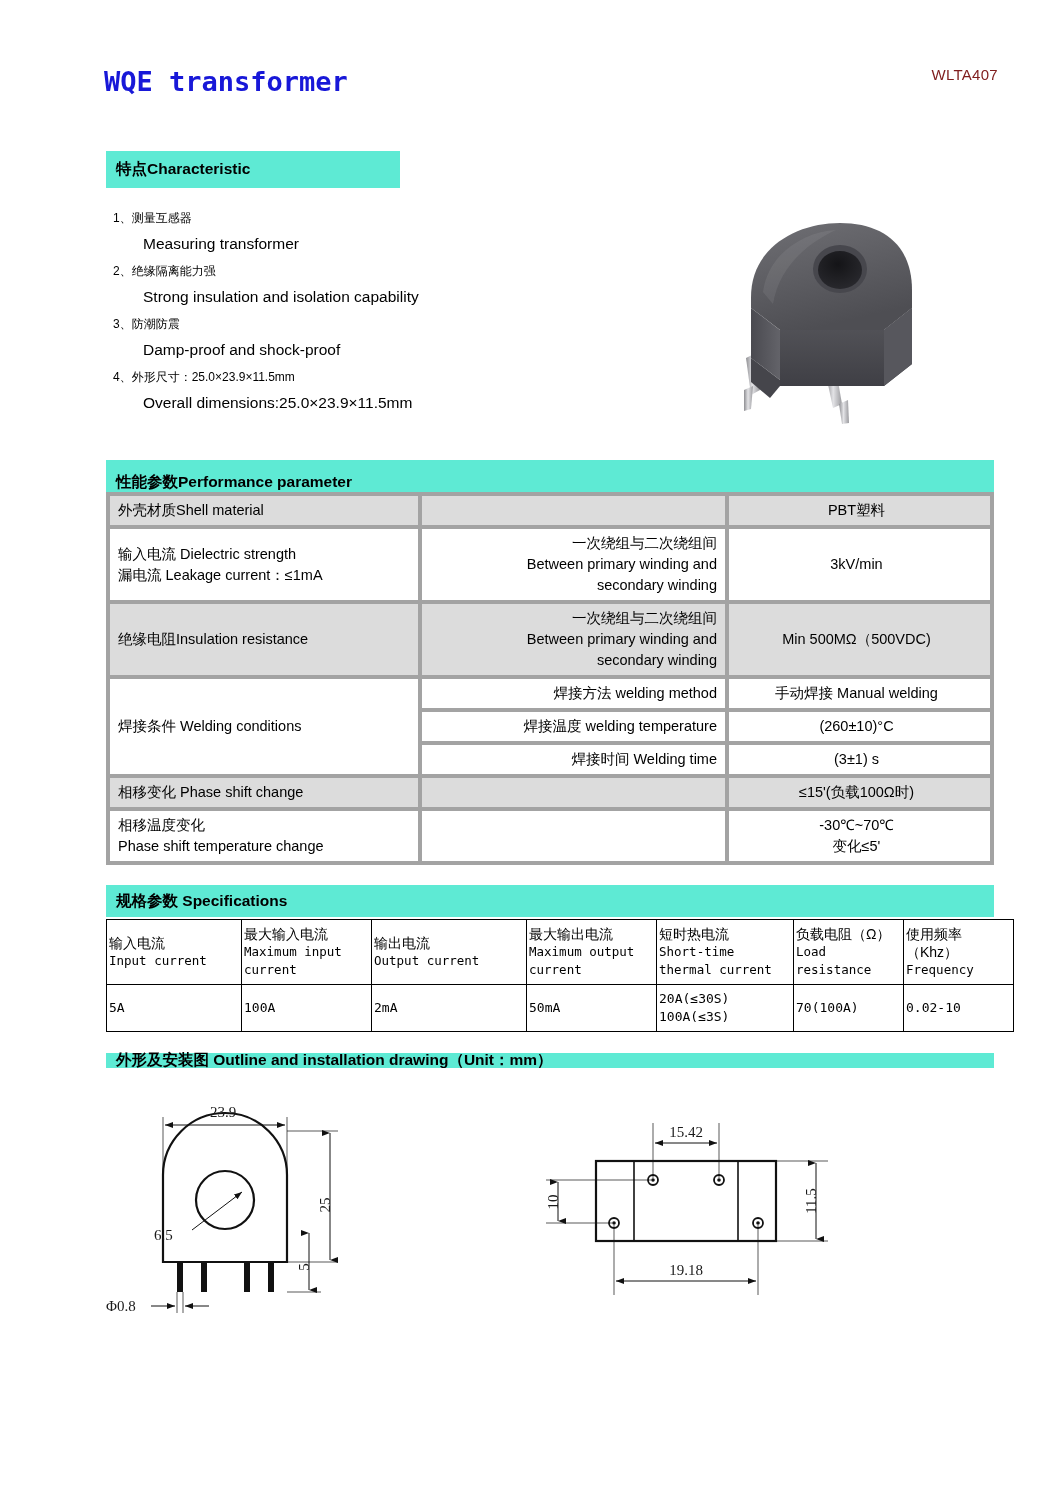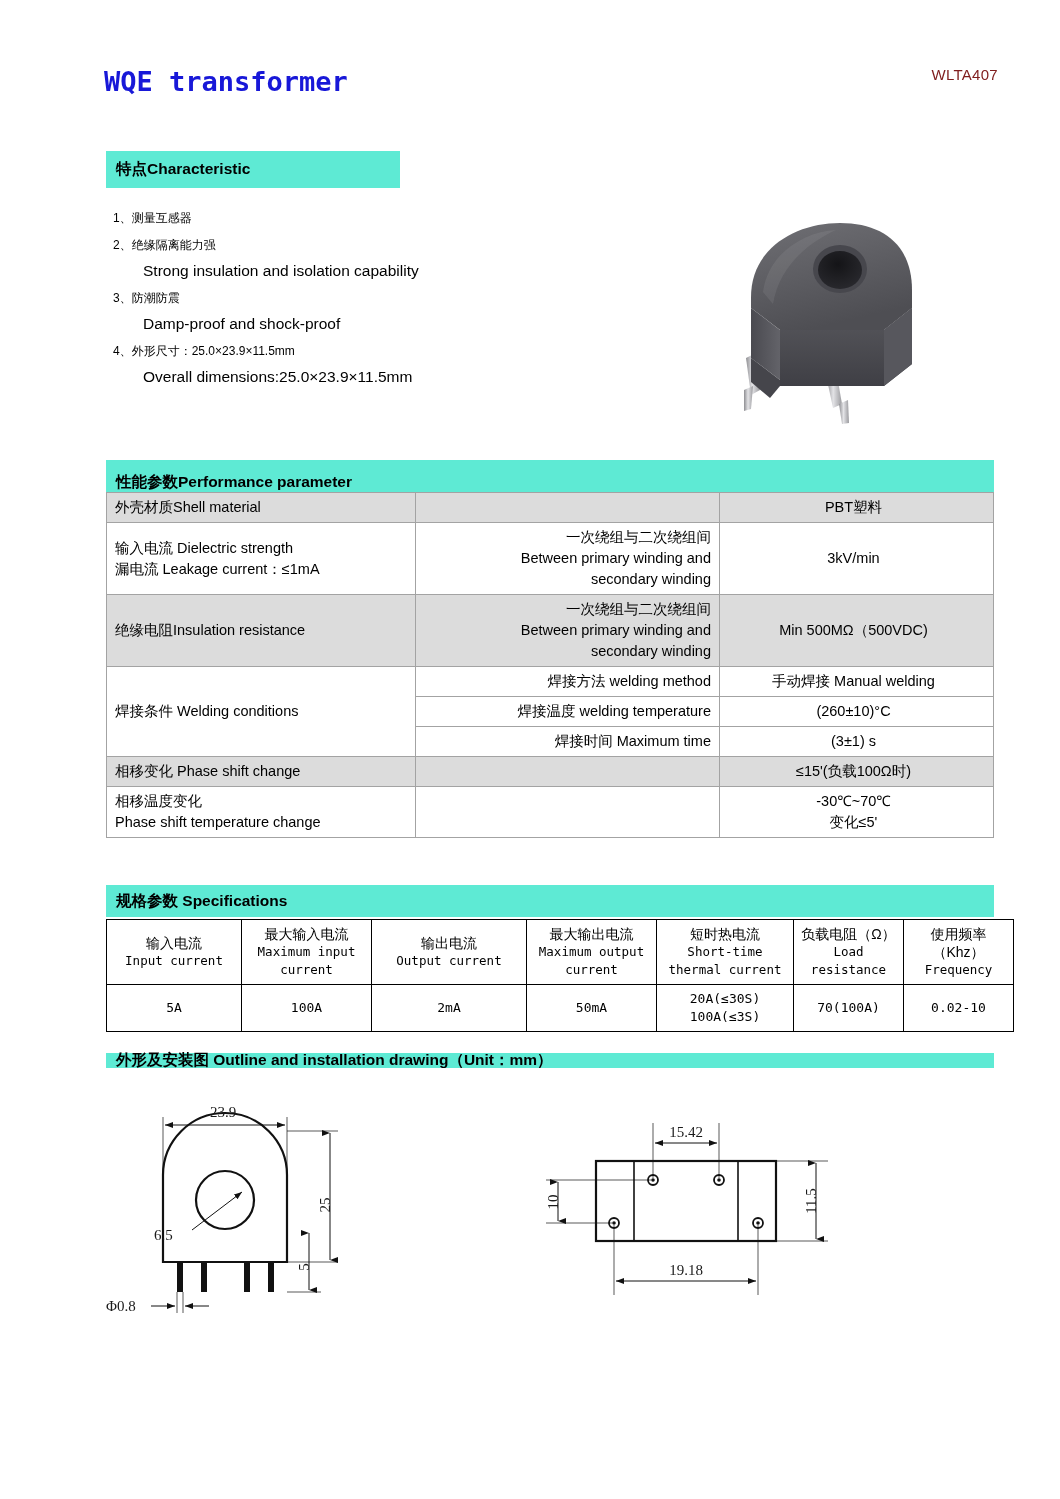--- a/index.html
+++ b/index.html
@@ -163,6 +163,7 @@
   <div class="char-list">
     <div class="char-item">
       <div class="char-cn">1、测量互感器</div>
+      <div class="char-en">Measuring transformer</div>
     </div>
     <div class="char-item">
       <div class="char-cn">2、绝缘隔离能力强</div>

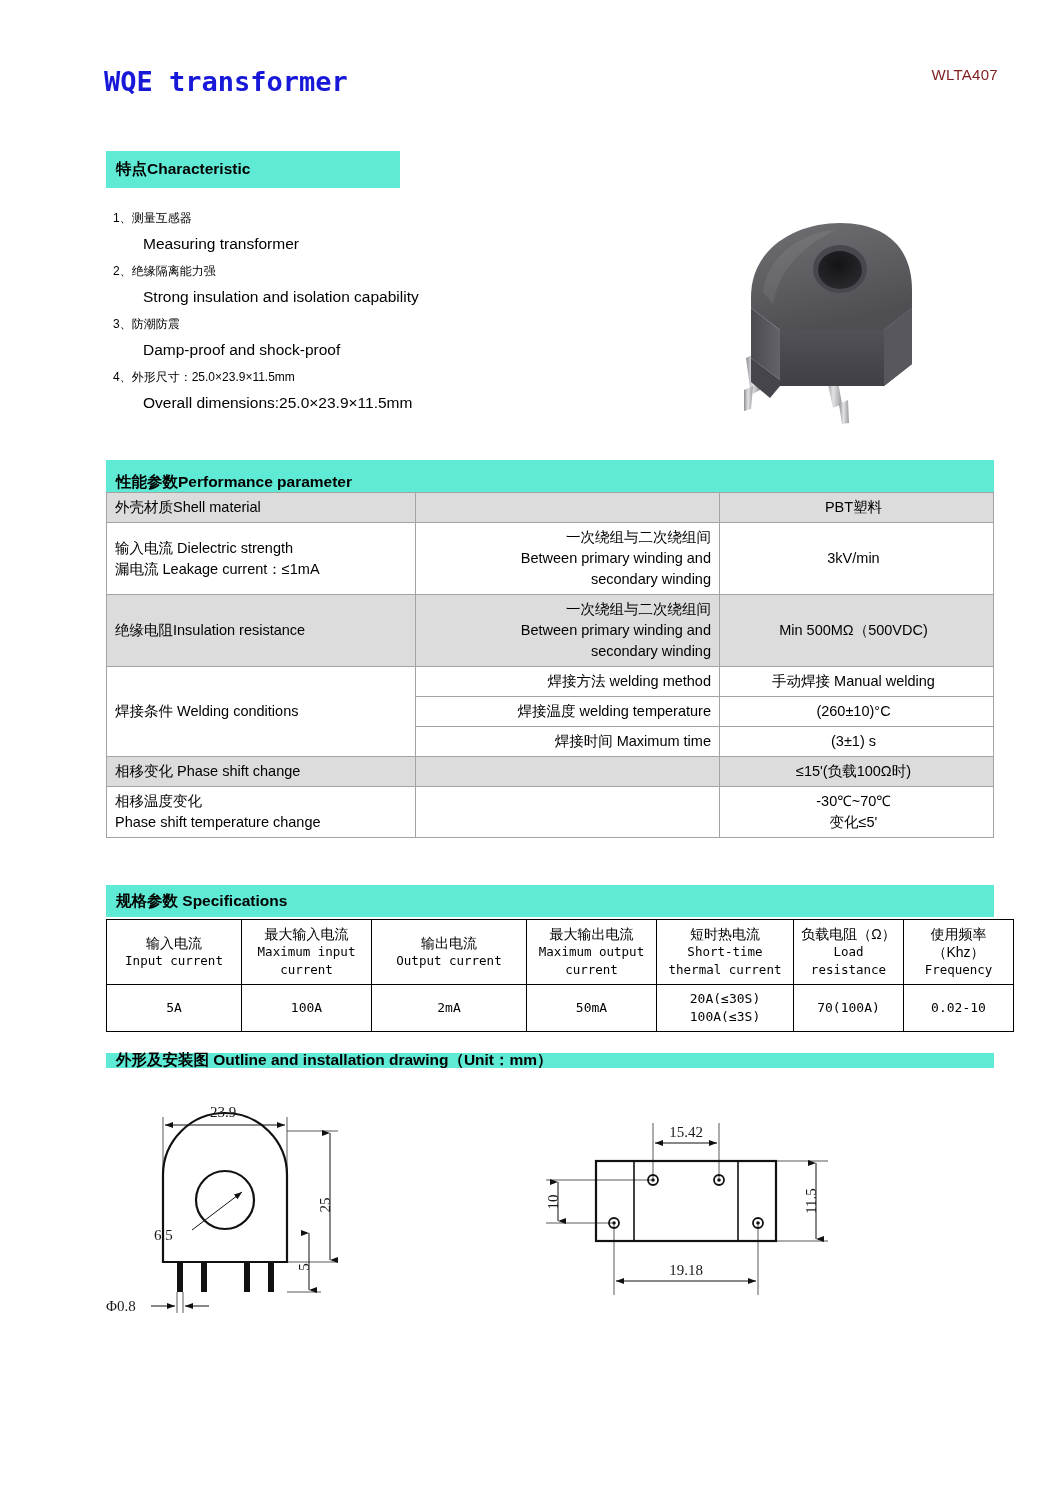--- a/index.html
+++ b/index.html
@@ -98,7 +98,7 @@
     font-size: 14.5px;
   }
   .perf-table td {
-    border: 1px solid #a3a3a3;
+    border: 4px solid #a3a3a3;
     padding: 4px 8px;
     vertical-align: middle;
     line-height: 21px;

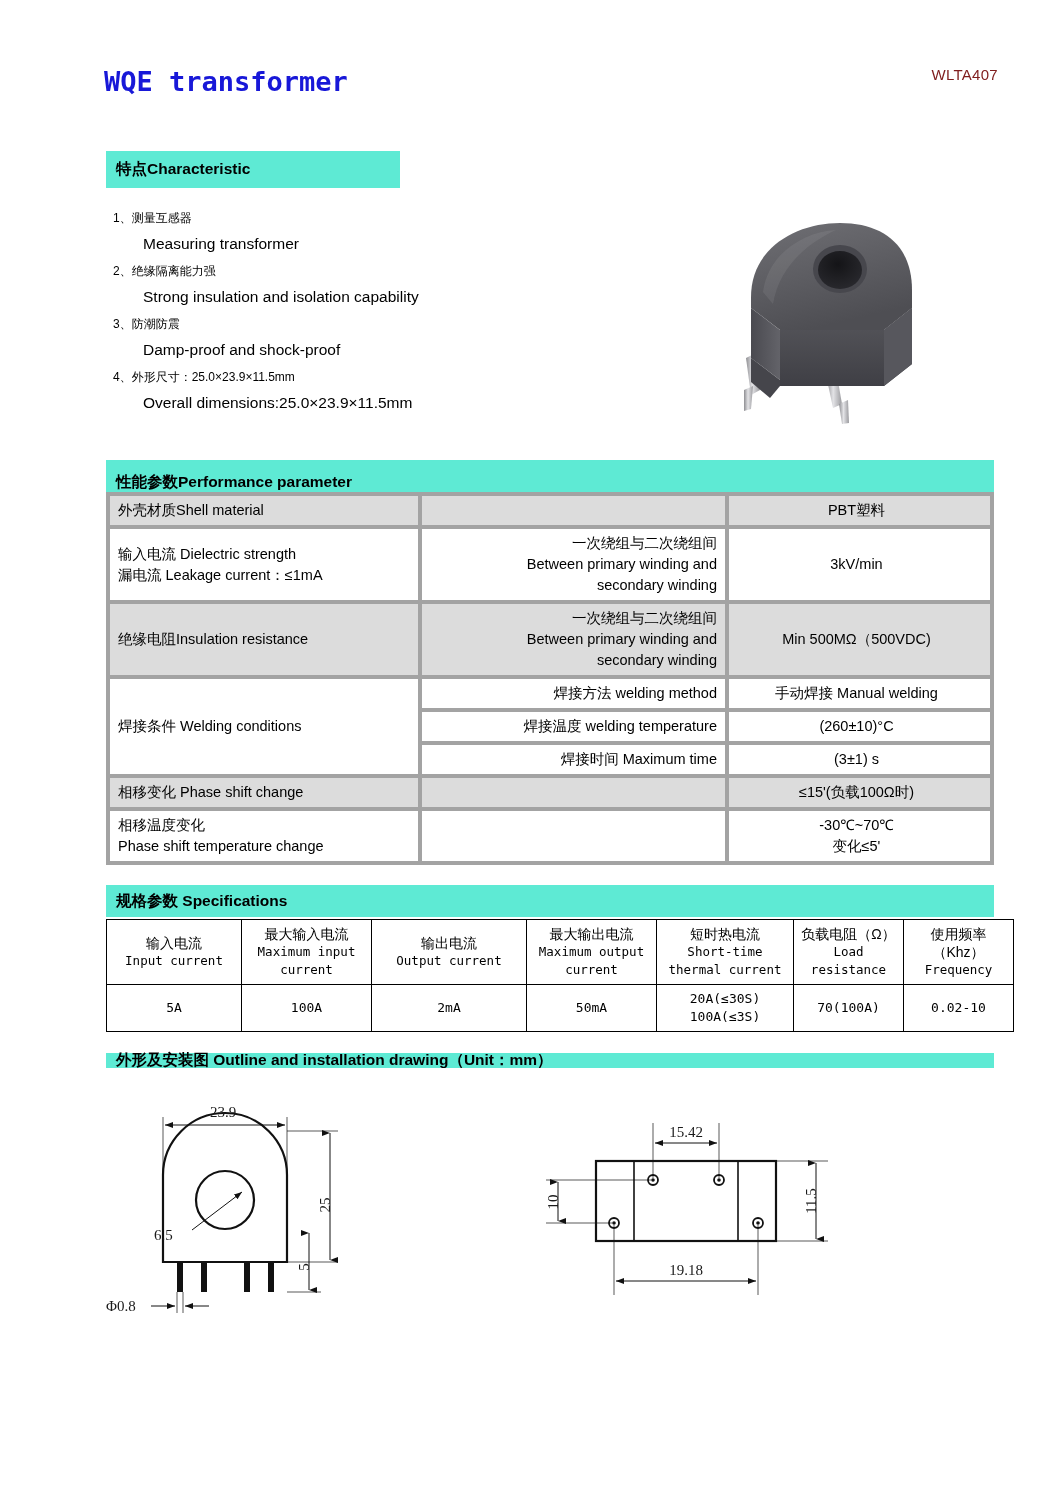--- a/index.html
+++ b/index.html
@@ -274,7 +274,7 @@
         <td class="c3">(260±10)°C</td>
       </tr>
       <tr>
-        <td class="c2">焊接时间 Maximum time</td>
+        <td class="c2">焊接时间 Welding time</td>
         <td class="c3">(3±1) s</td>
       </tr>
 

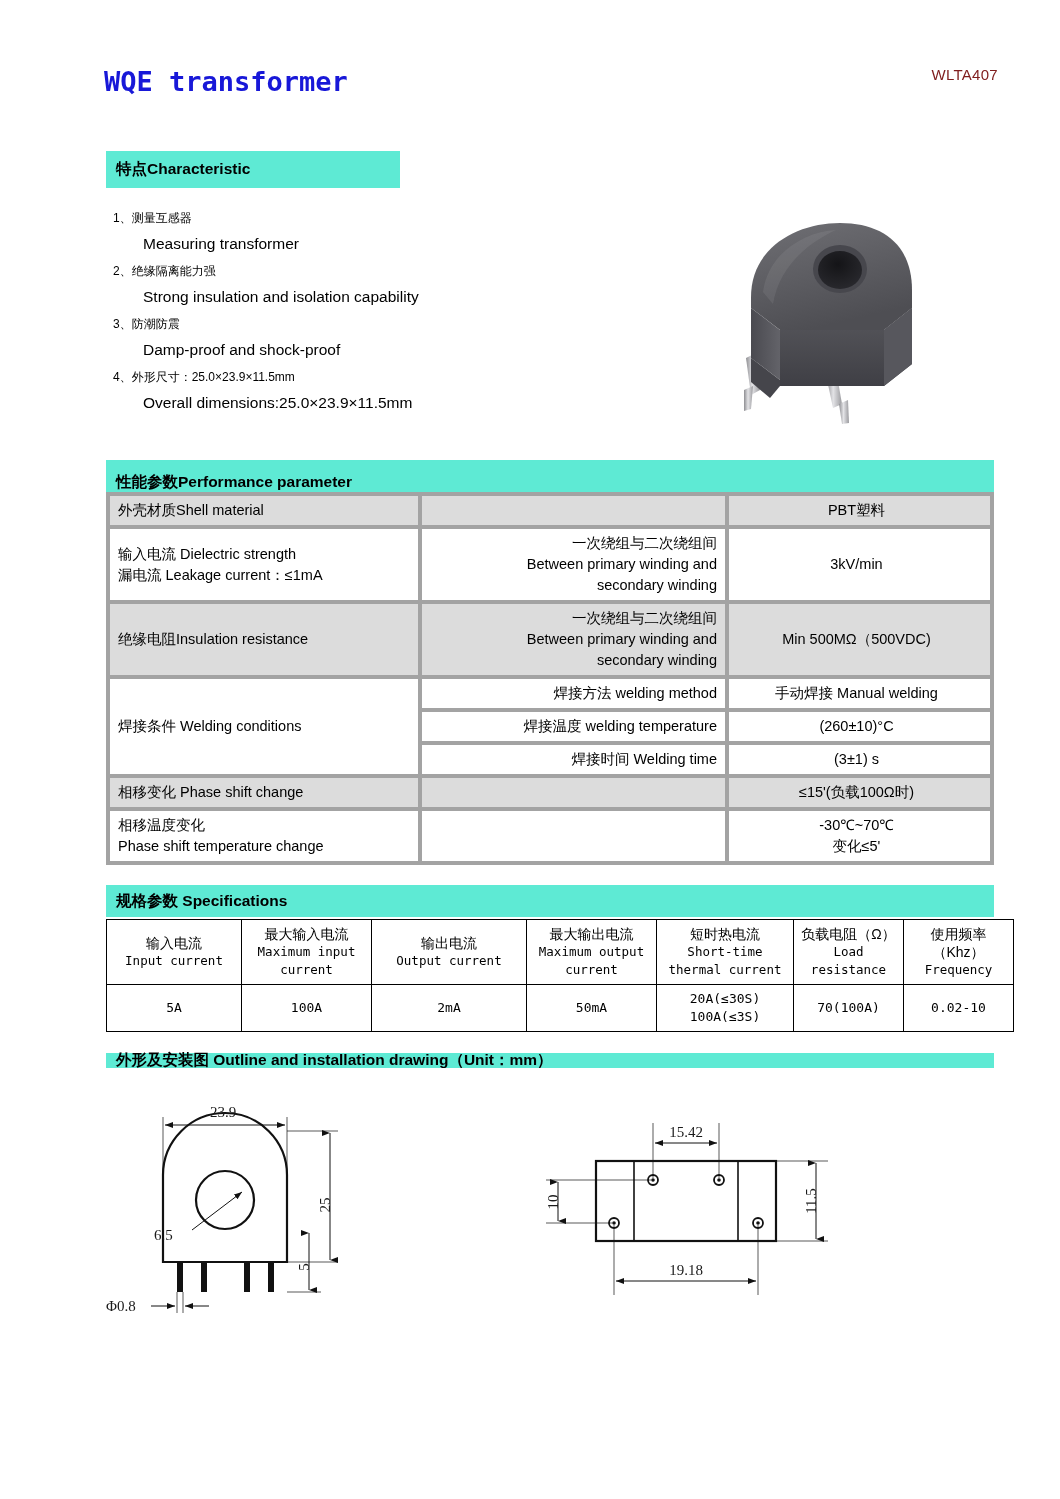--- a/index.html
+++ b/index.html
@@ -116,7 +116,6 @@
     width: 872px;
     border-collapse: collapse;
     table-layout: fixed;
-    text-align: center;
   }
   .spec-table td {
     border: 1px solid #000;

